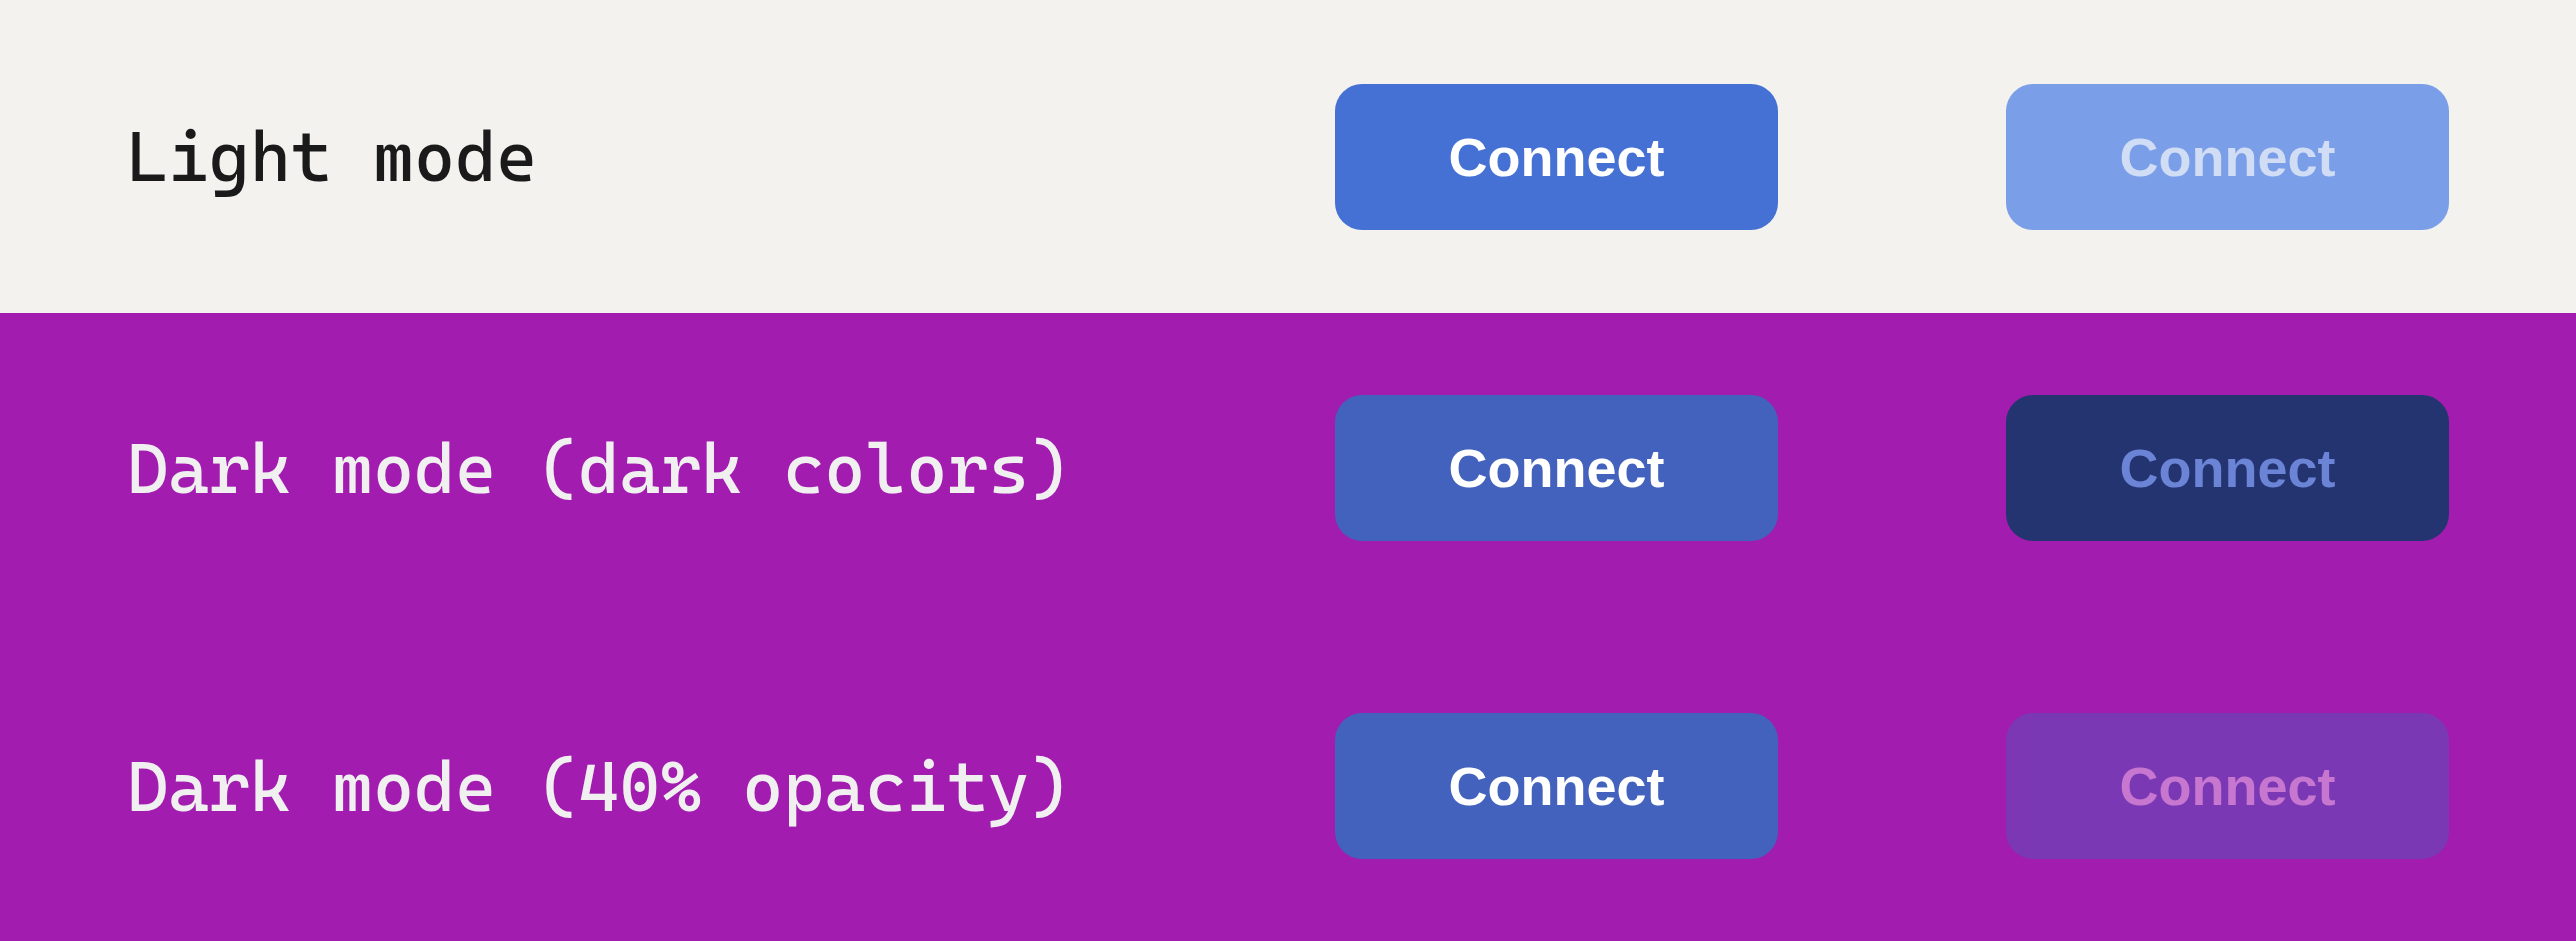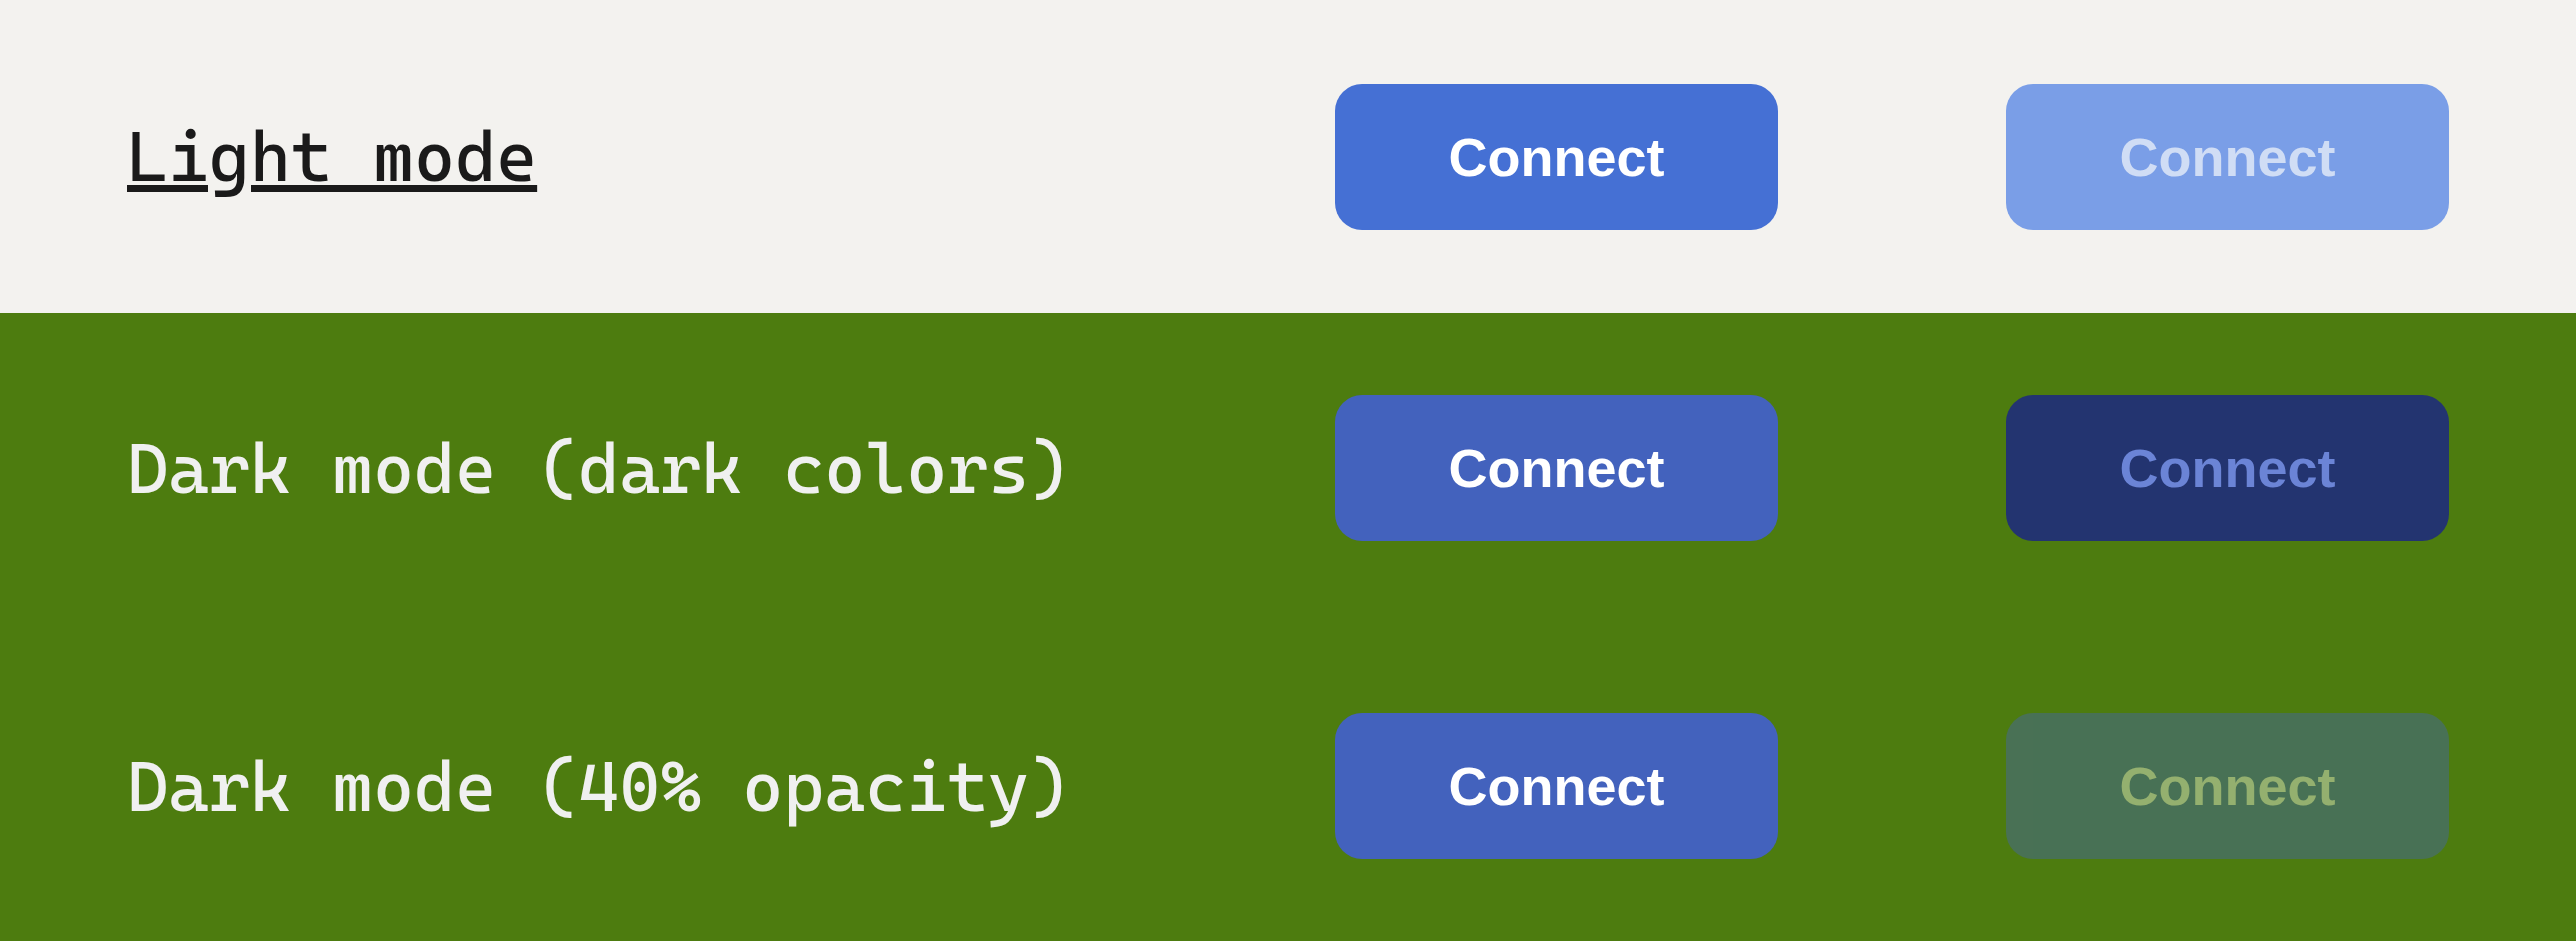--- a/index.html
+++ b/index.html
@@ -45,7 +45,6 @@
     }
     .label-light {
       color: #1a1a1a;
-      text-decoration: underline;
     }
     .label-dark {
       color: #f0f0f0;

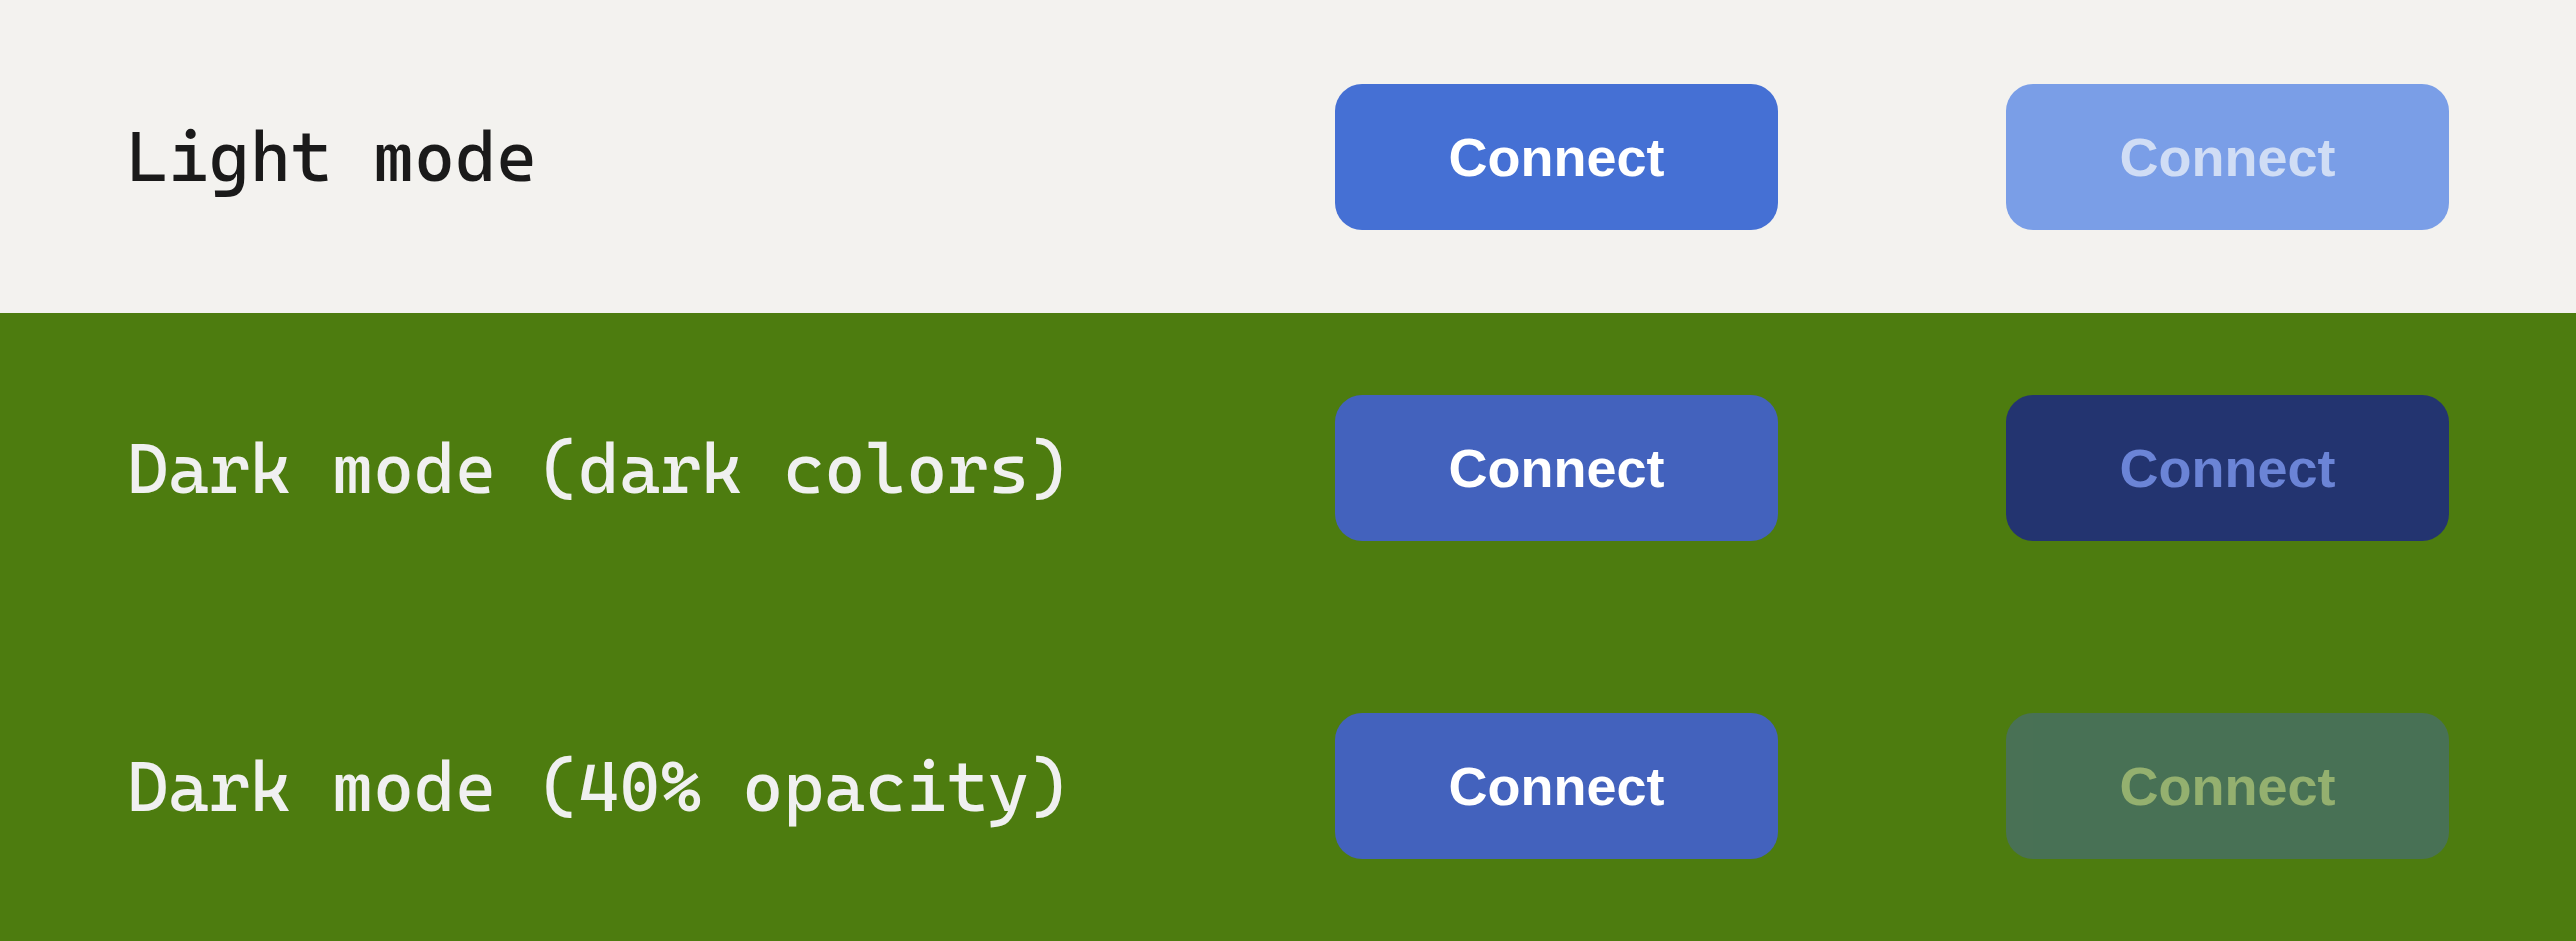--- a/index.html
+++ b/index.html
@@ -24,7 +24,7 @@
       height: 313px;
     }
     .row-dark {
-      background-color: #4d7c0f;
+      background-color: #a21caf;
       flex: 1;
       display: flex;
       flex-direction: column;

